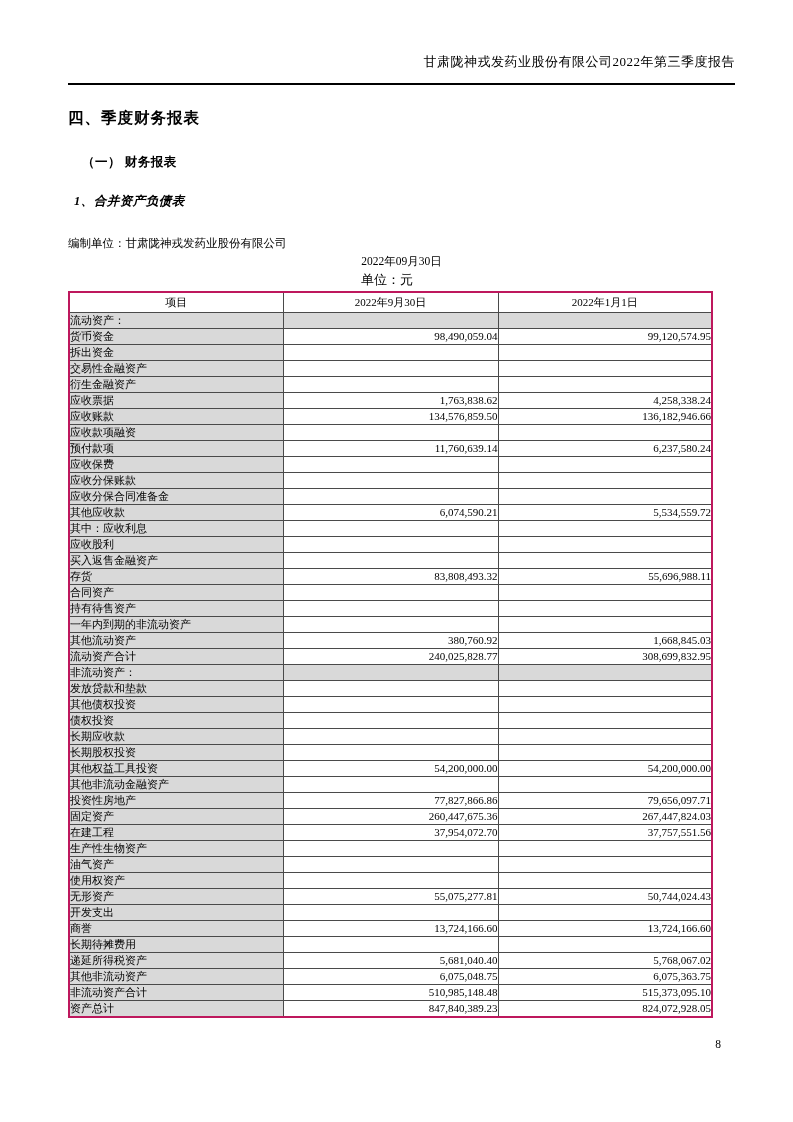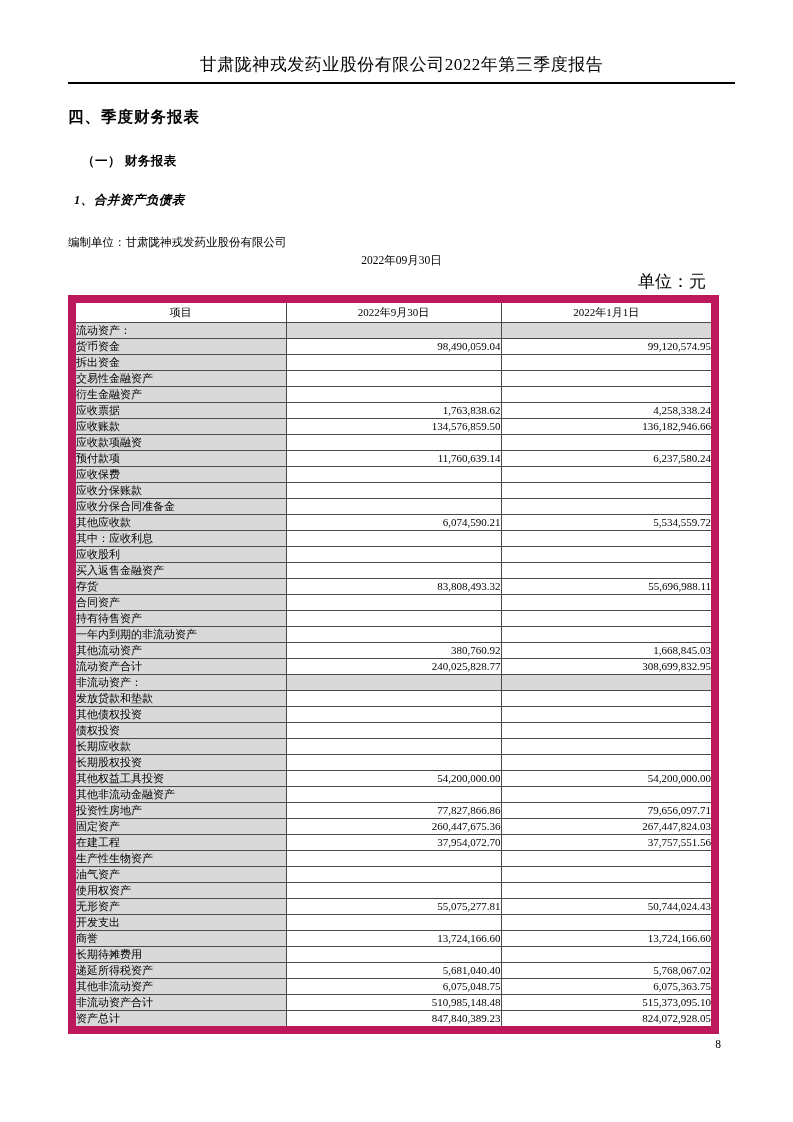--- a/index.html
+++ b/index.html
@@ -12,9 +12,9 @@
   .content { position:absolute; left:68px; top:0; width:667px; }
 
   .doc-header {
-    padding-top:53px; padding-bottom:6px;
+    padding-top:53px; padding-bottom:12px;
     border-bottom:2px solid #000;
-    text-align:center; font-size:17px; letter-spacing:0.5px;
+    text-align:right; font-size:13px; letter-spacing:0.5px;
   }
 
   .h-main { margin:23px 0 0 0; font-size:15.5px; font-weight:bold; letter-spacing:1px; }

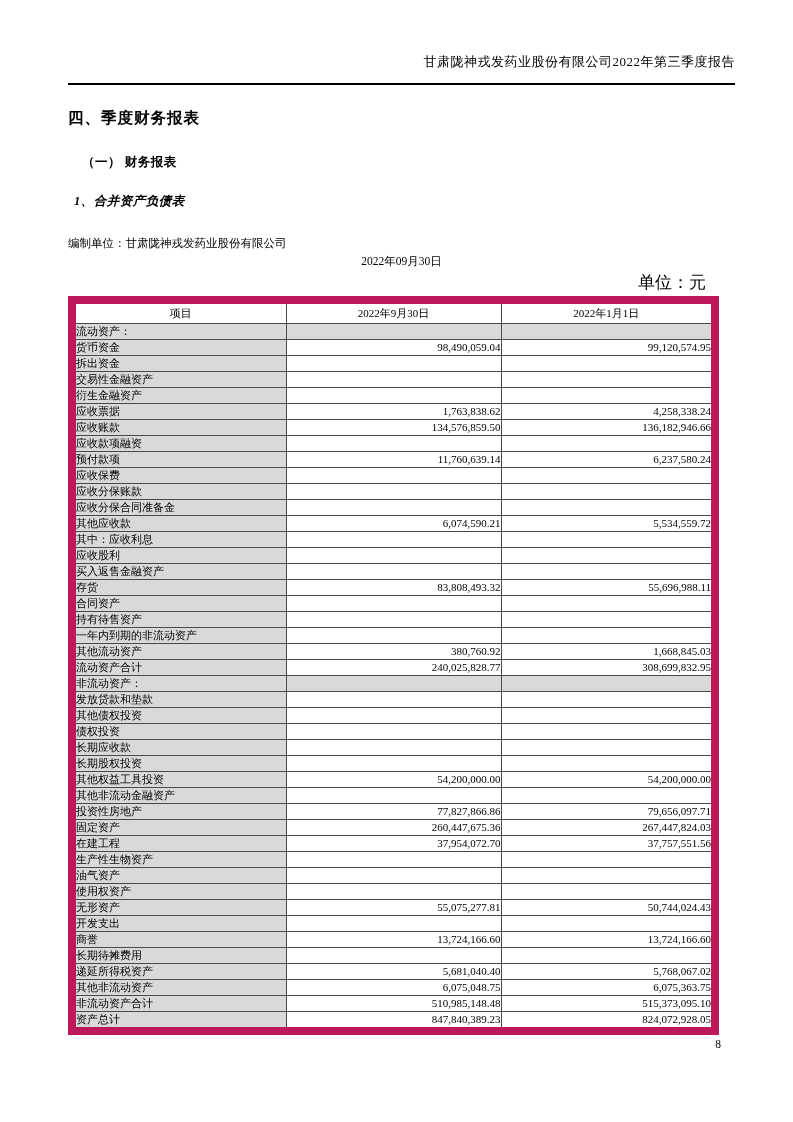--- a/index.html
+++ b/index.html
@@ -23,7 +23,7 @@
 
   .prepared { margin:26px 0 0 0; font-size:11.5px; }
   .report-date { margin:3px 0 0 0; font-size:11.5px; text-align:center; }
-  .unit { margin:2px 29px 2px 0; font-size:17px; text-align:right; }
+  .unit { margin:2px 29px 2px 0; font-size:13px; text-align:center; }
 
   table.bs {
     width:643px; border-collapse:collapse; table-layout:fixed;

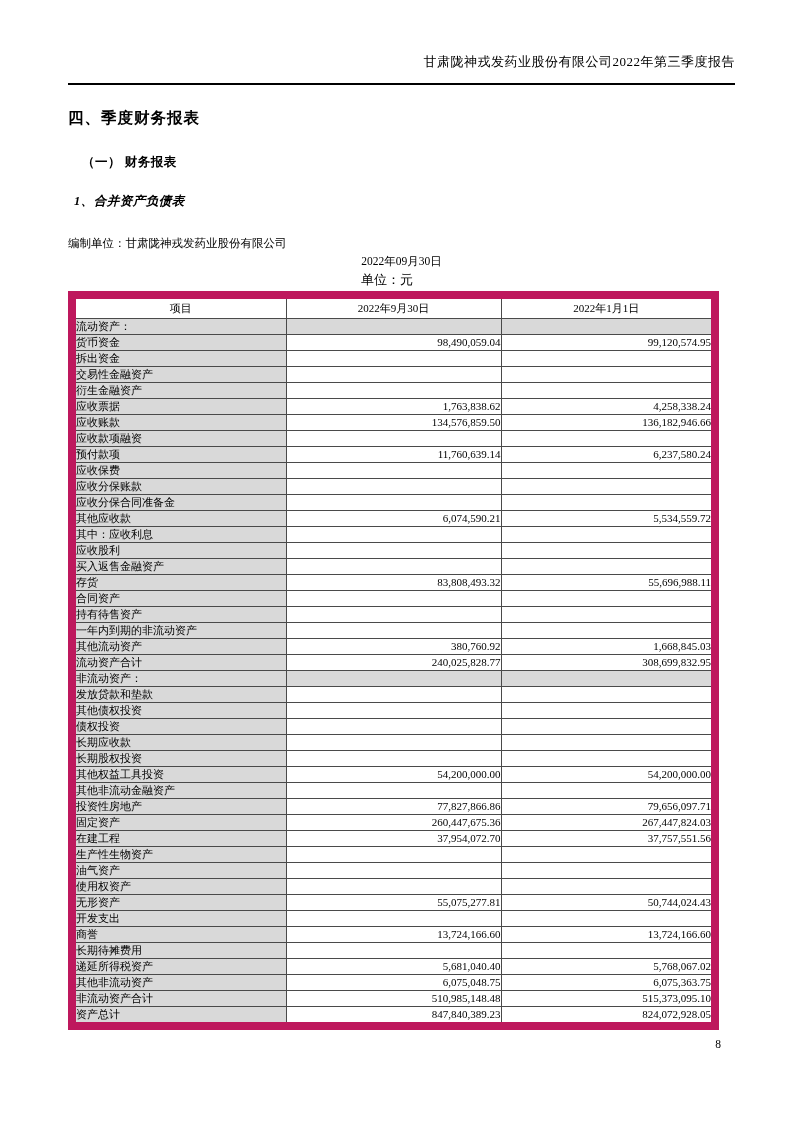--- a/index.html
+++ b/index.html
@@ -28,7 +28,7 @@
   table.bs {
     width:643px; border-collapse:collapse; table-layout:fixed;
     font-size:11px; margin-top:1px;
-    border:8px solid #be185d;
+    border:2px solid #be185d;
   }
   table.bs th, table.bs td {
     border:1px solid #4a4a4a;

